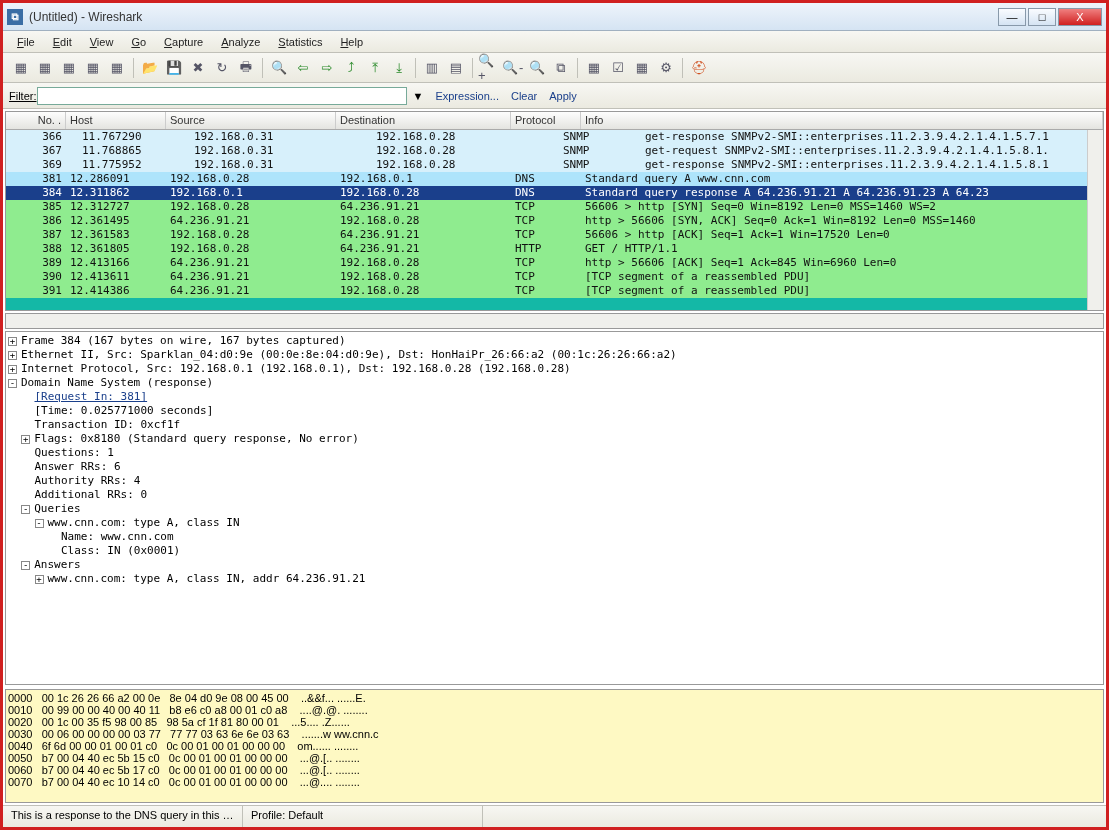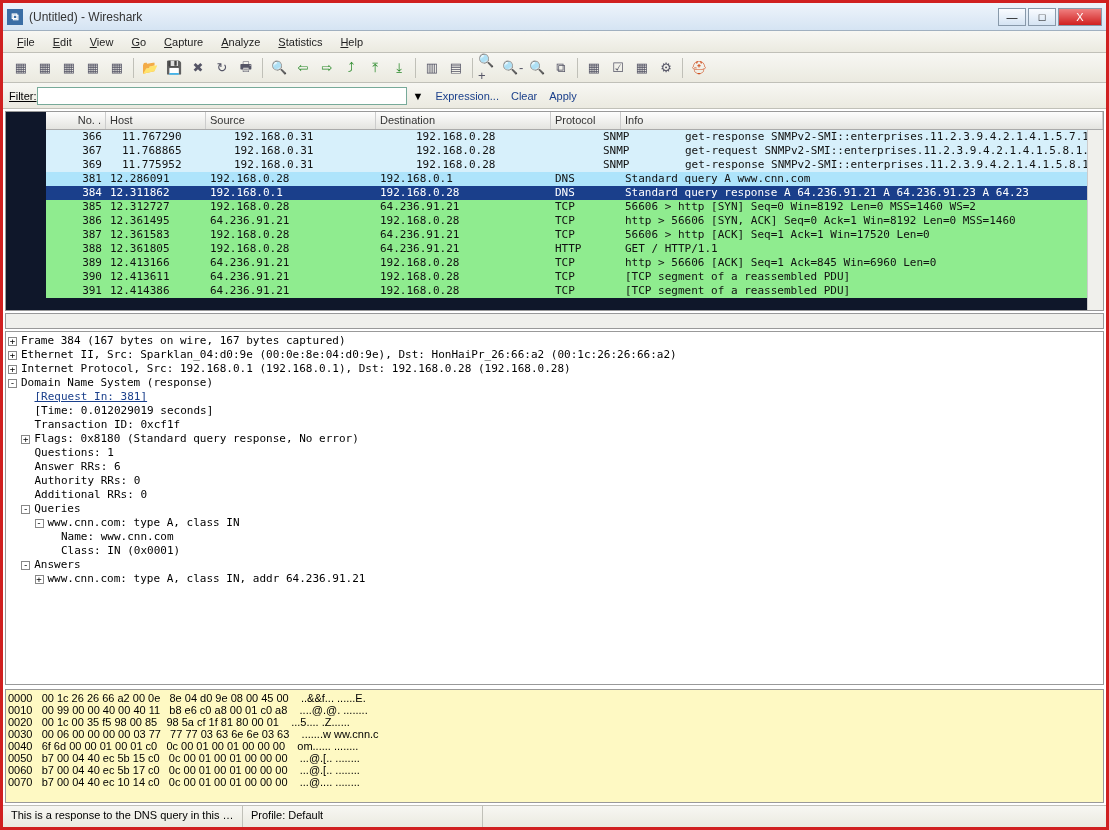--- a/index.html
+++ b/index.html
@@ -23,7 +23,7 @@
 .filterbar .drop { margin: 0 6px; }
 .filterbar .link { color: #1a3f8b; margin: 0 6px; cursor: default; }
 .panes { flex: 1; display: flex; flex-direction: column; overflow: hidden; }
-.packet-list { height: 200px; border: 1px solid #999; margin: 2px; display:flex; flex-direction:column; overflow:hidden; background:#0f172a; position:relative;padding-left:40px;}
+.packet-list { height: 200px; border: 1px solid #999; margin: 2px; display:flex; flex-direction:column; overflow:hidden; background:#14b8a6; position:relative;}
 .pl-head { display:flex; background: linear-gradient(#fdfdfd,#e4e4e0); border-bottom:1px solid #aaa; height:18px; font-size:11px; color:#333;}
 .pl-head div { border-right:1px solid #ccc; padding:2px 4px; overflow:hidden; white-space:nowrap; }
 .pl-body { flex:1; overflow-y:auto; font-family: "Lucida Console", monospace; font-size: 11px; }

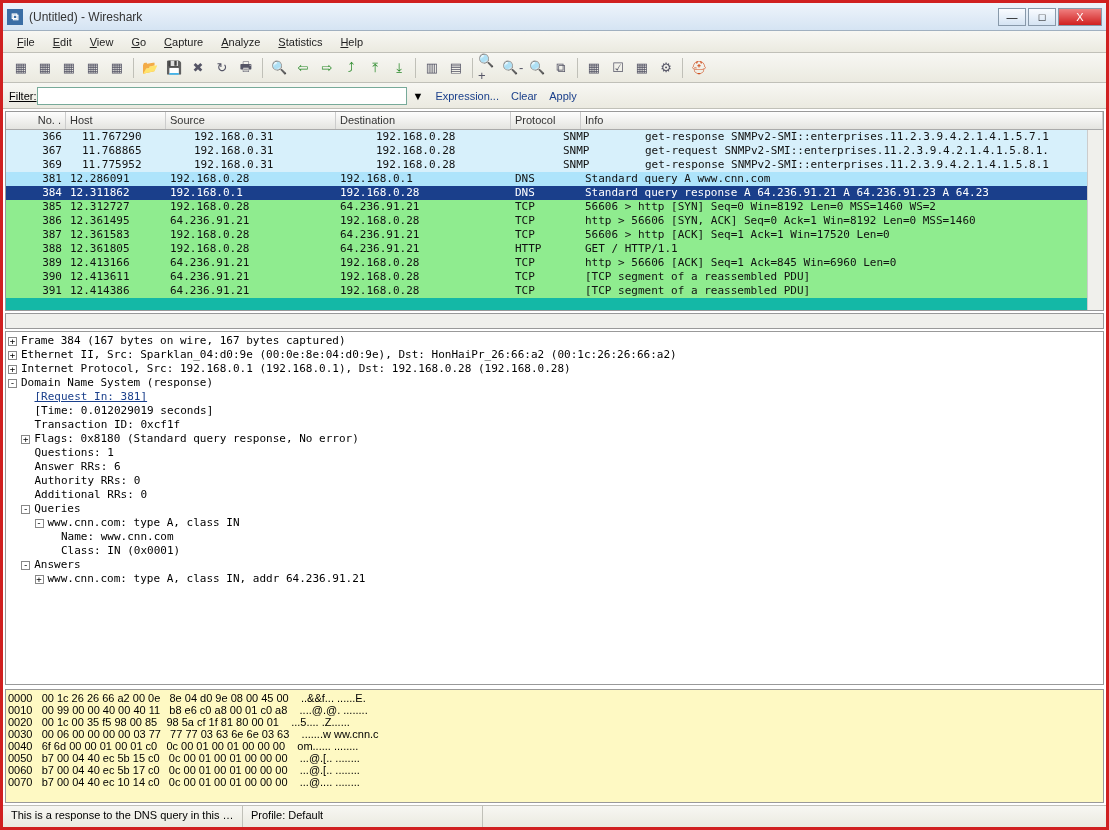--- a/index.html
+++ b/index.html
@@ -235,7 +235,7 @@
       <div class="ln"><span class="exp">+</span><span>Internet Protocol, Src: 192.168.0.1 (192.168.0.1), Dst: 192.168.0.28 (192.168.0.28)</span></div>
       <div class="ln"><span class="exp">-</span><span>Domain Name System (response)</span></div>
       <div class="ln">    <span class="rlink">[Request In: 381]</span></div>
-      <div class="ln">    <span>[Time: 0.012029019 seconds]</span></div>
+      <div class="ln">    <span>[Time: 0.025771000 seconds]</span></div>
       <div class="ln">    <span>Transaction ID: 0xcf1f</span></div>
       <div class="ln">  <span class="exp">+</span><span>Flags: 0x8180 (Standard query response, No error)</span></div>
       <div class="ln">    <span>Questions: 1</span></div>

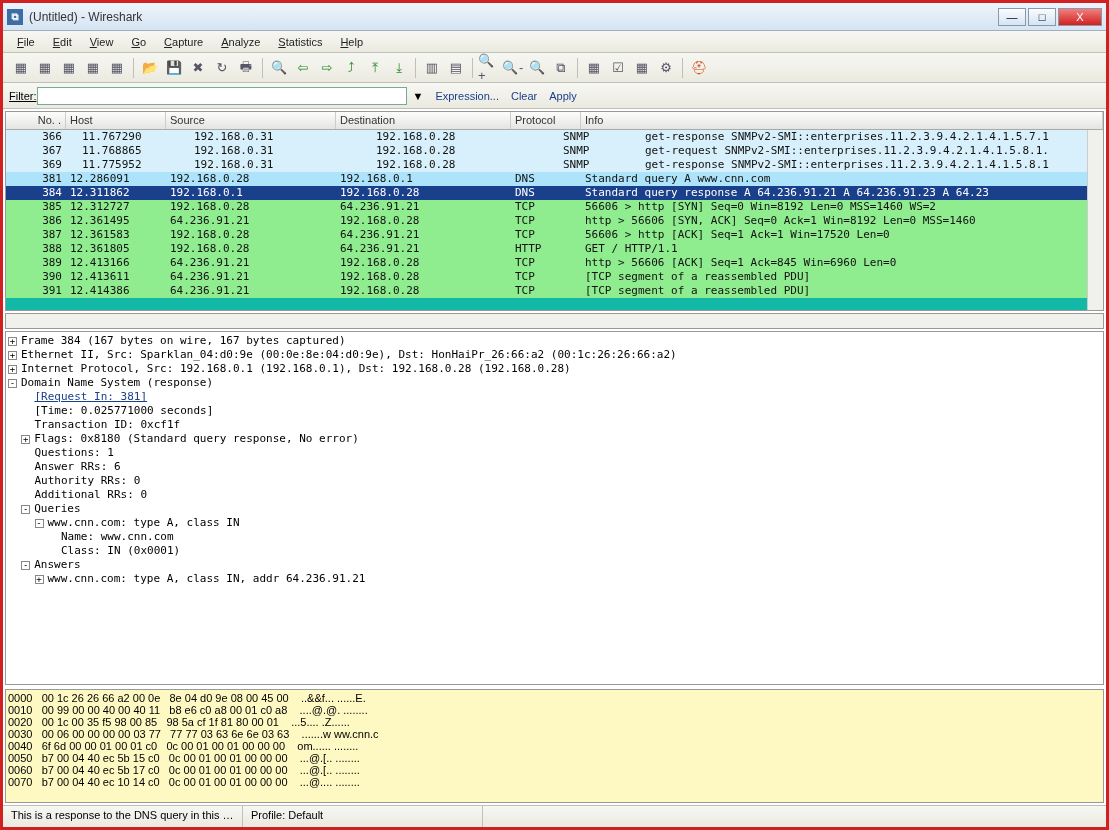--- a/index.html
+++ b/index.html
@@ -240,7 +240,7 @@
       <div class="ln">  <span class="exp">+</span><span>Flags: 0x8180 (Standard query response, No error)</span></div>
       <div class="ln">    <span>Questions: 1</span></div>
       <div class="ln">    <span>Answer RRs: 6</span></div>
-      <div class="ln">    <span>Authority RRs: 0</span></div>
+      <div class="ln">    <span>Authority RRs: 4</span></div>
       <div class="ln">    <span>Additional RRs: 0</span></div>
       <div class="ln">  <span class="exp">-</span><span>Queries</span></div>
       <div class="ln">    <span class="exp">-</span><span>www.cnn.com: type A, class IN</span></div>

